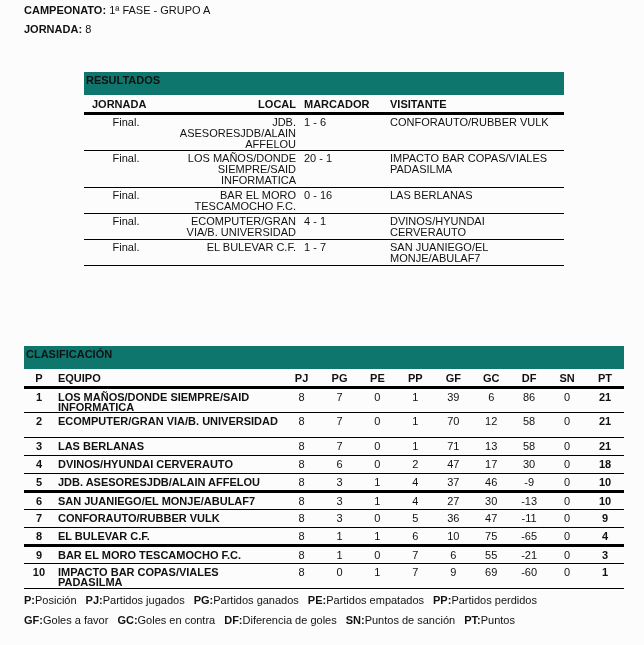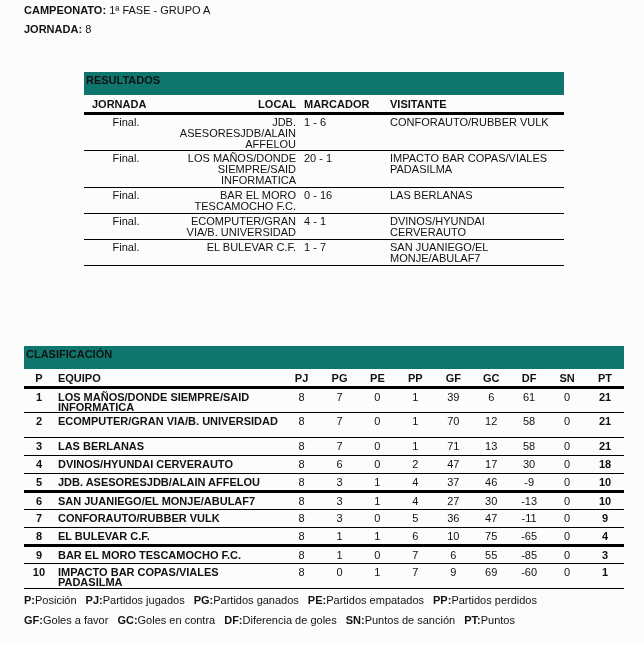--- a/index.html
+++ b/index.html
@@ -128,7 +128,7 @@
           <td class="c-num">1</td>
           <td class="c-num">39</td>
           <td class="c-num">6</td>
-          <td class="c-num">61</td>
+          <td class="c-num">86</td>
           <td class="c-num">0</td>
           <td class="c-num c-pt">21</td>
         </tr>

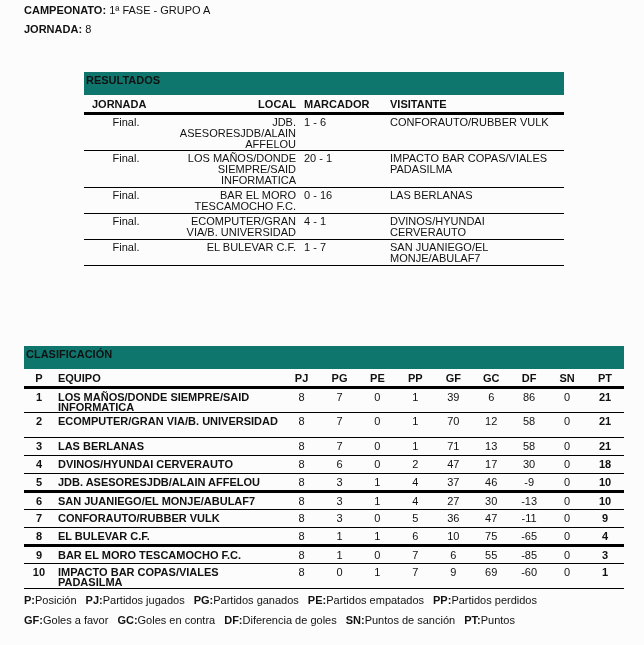--- a/index.html
+++ b/index.html
@@ -232,7 +232,7 @@
           <td class="c-num">7</td>
           <td class="c-num">6</td>
           <td class="c-num">55</td>
-          <td class="c-num">-85</td>
+          <td class="c-num">-21</td>
           <td class="c-num">0</td>
           <td class="c-num c-pt">3</td>
         </tr>

